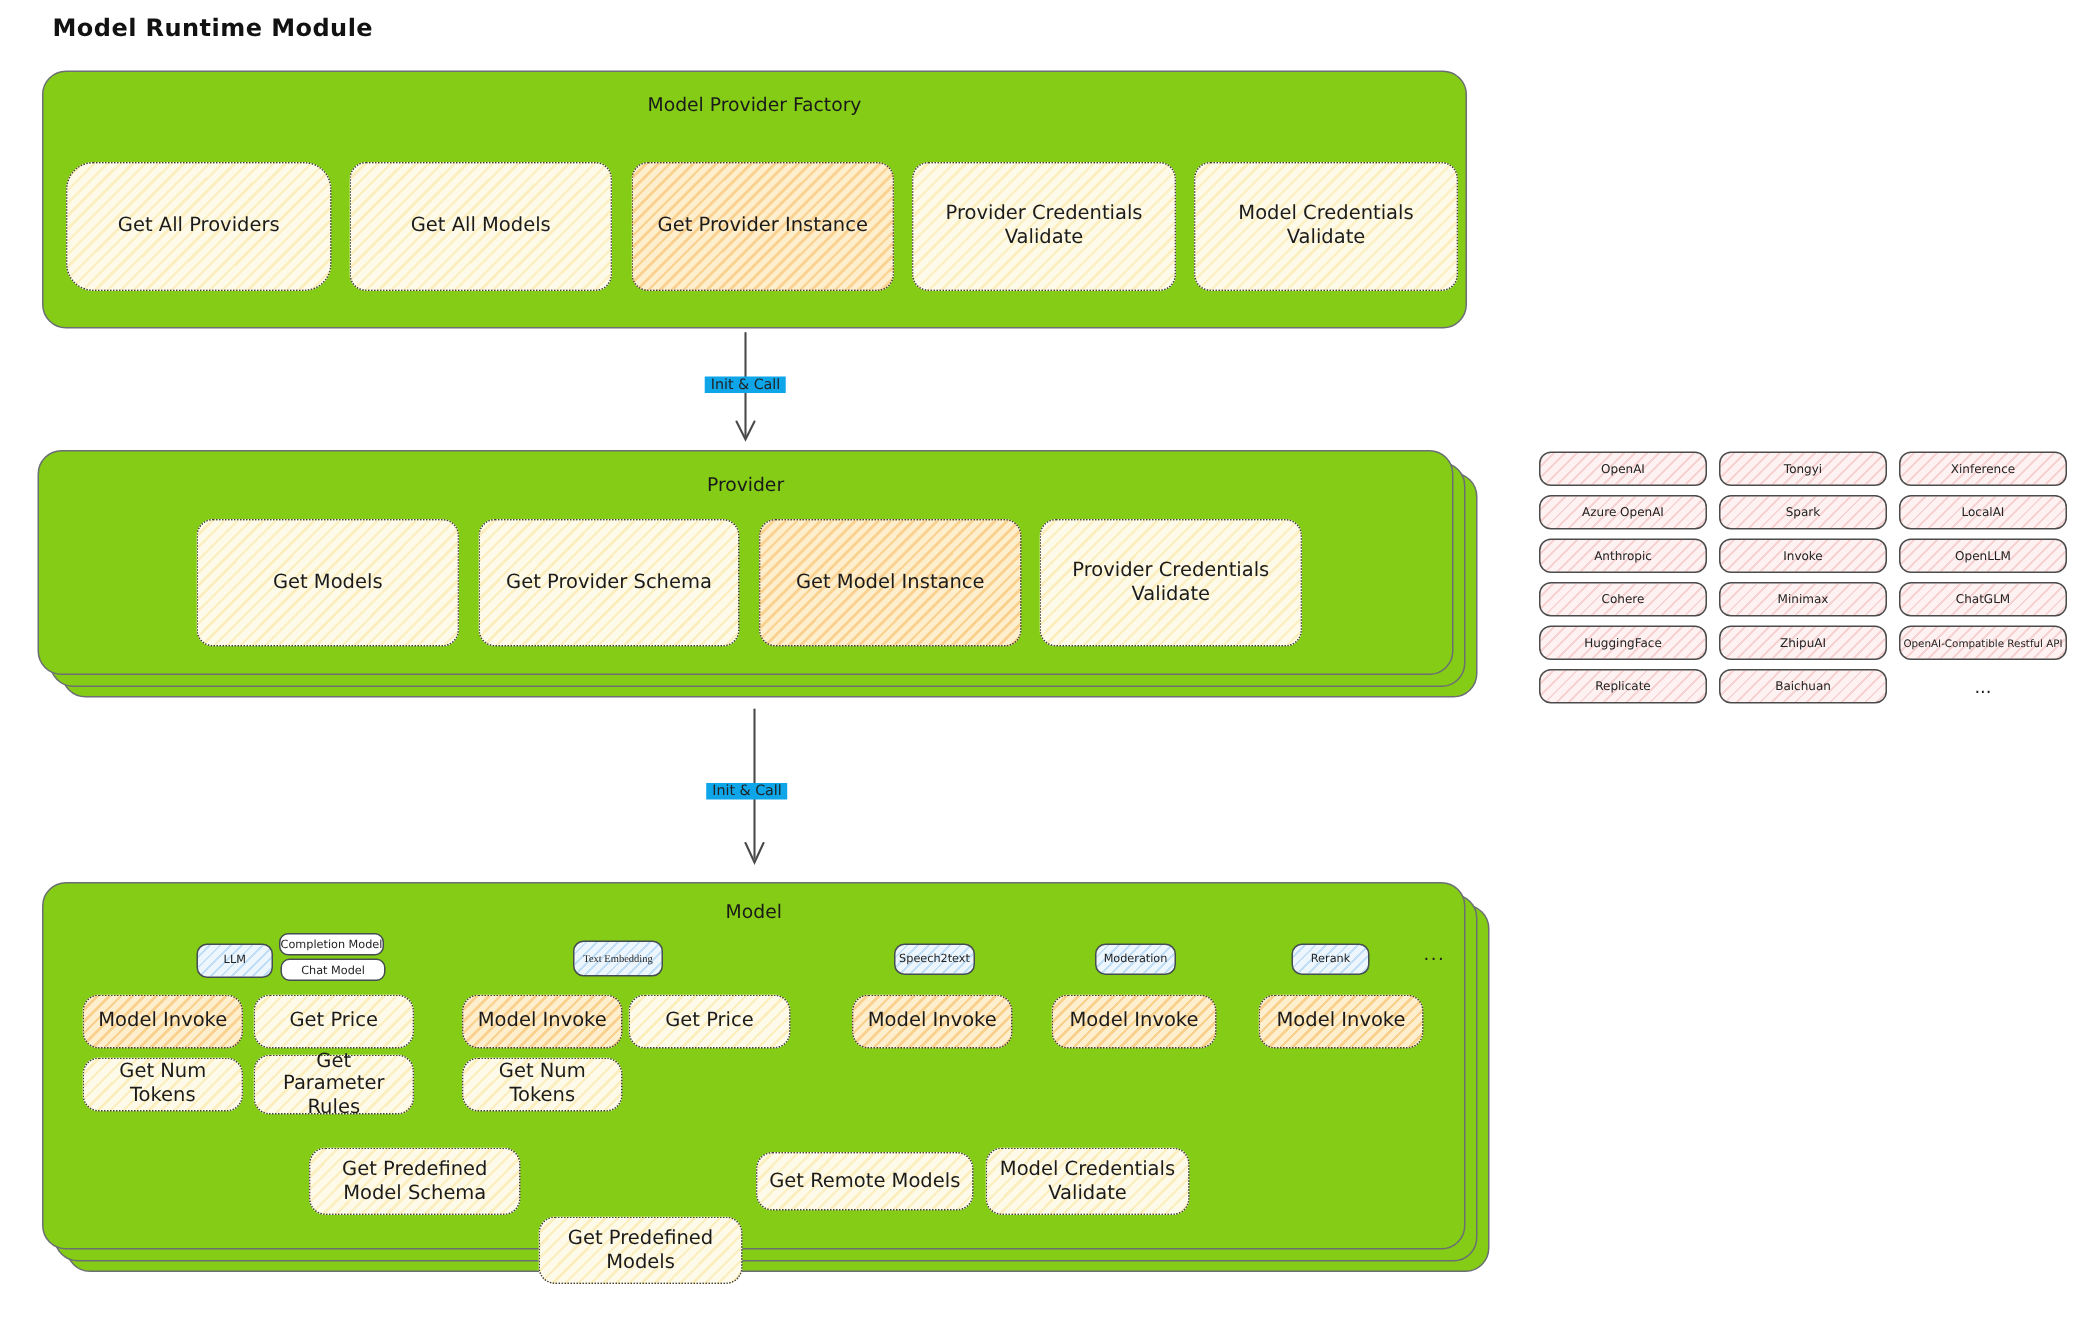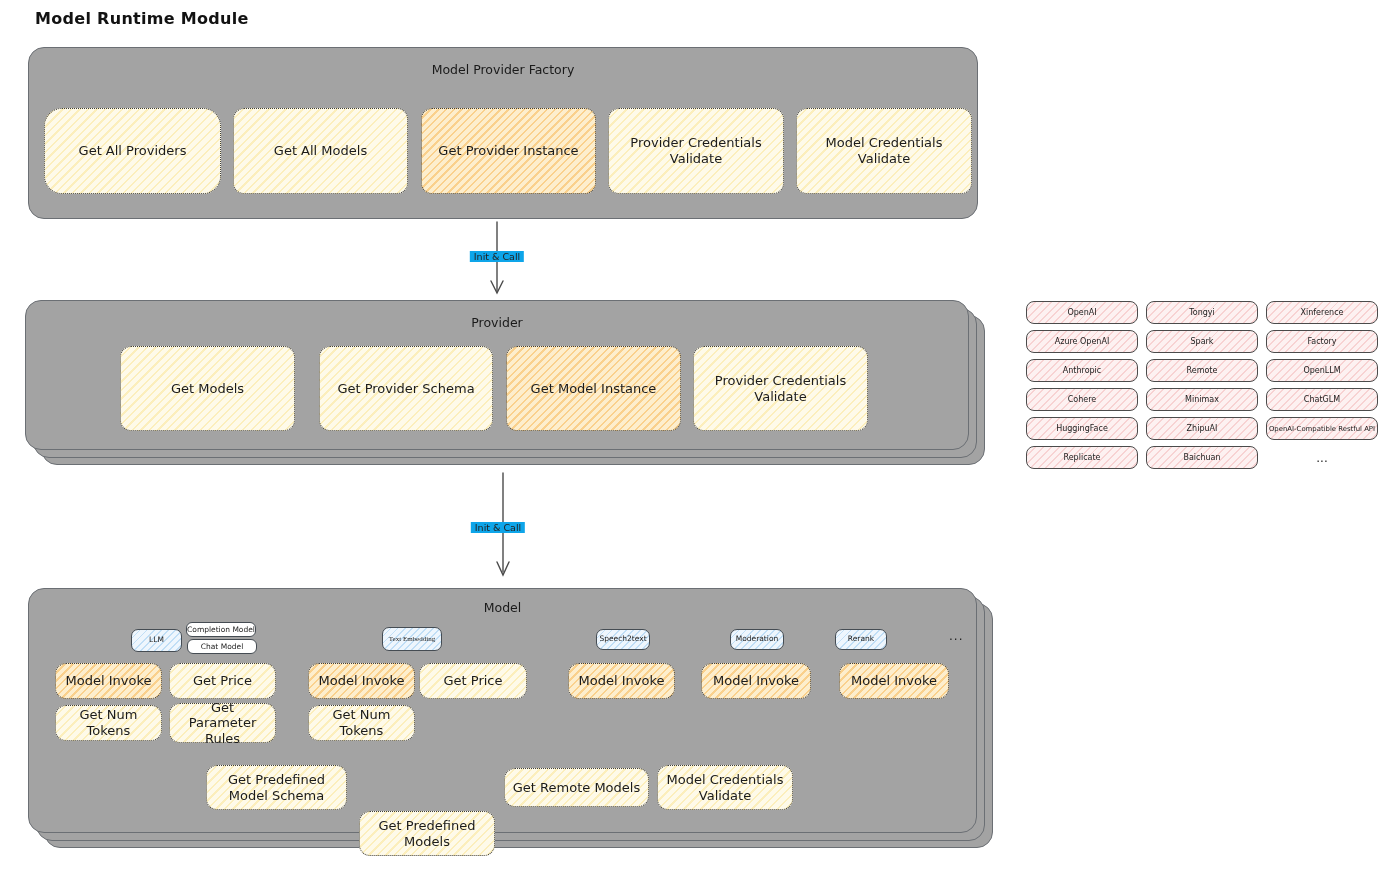--- a/index.html
+++ b/index.html
@@ -15,7 +15,7 @@
   
   .card-wrap { position:absolute; }
   .layer {
-    position:absolute; background:#a3a3a3; border:1.5px solid #6b6f74; border-radius:16px;
+    position:absolute; background:#84cc16; border:1.5px solid #6b6f74; border-radius:16px;
     width:100%; height:100%;
   }
   .layer.l2 { left:16px; top:15px; }

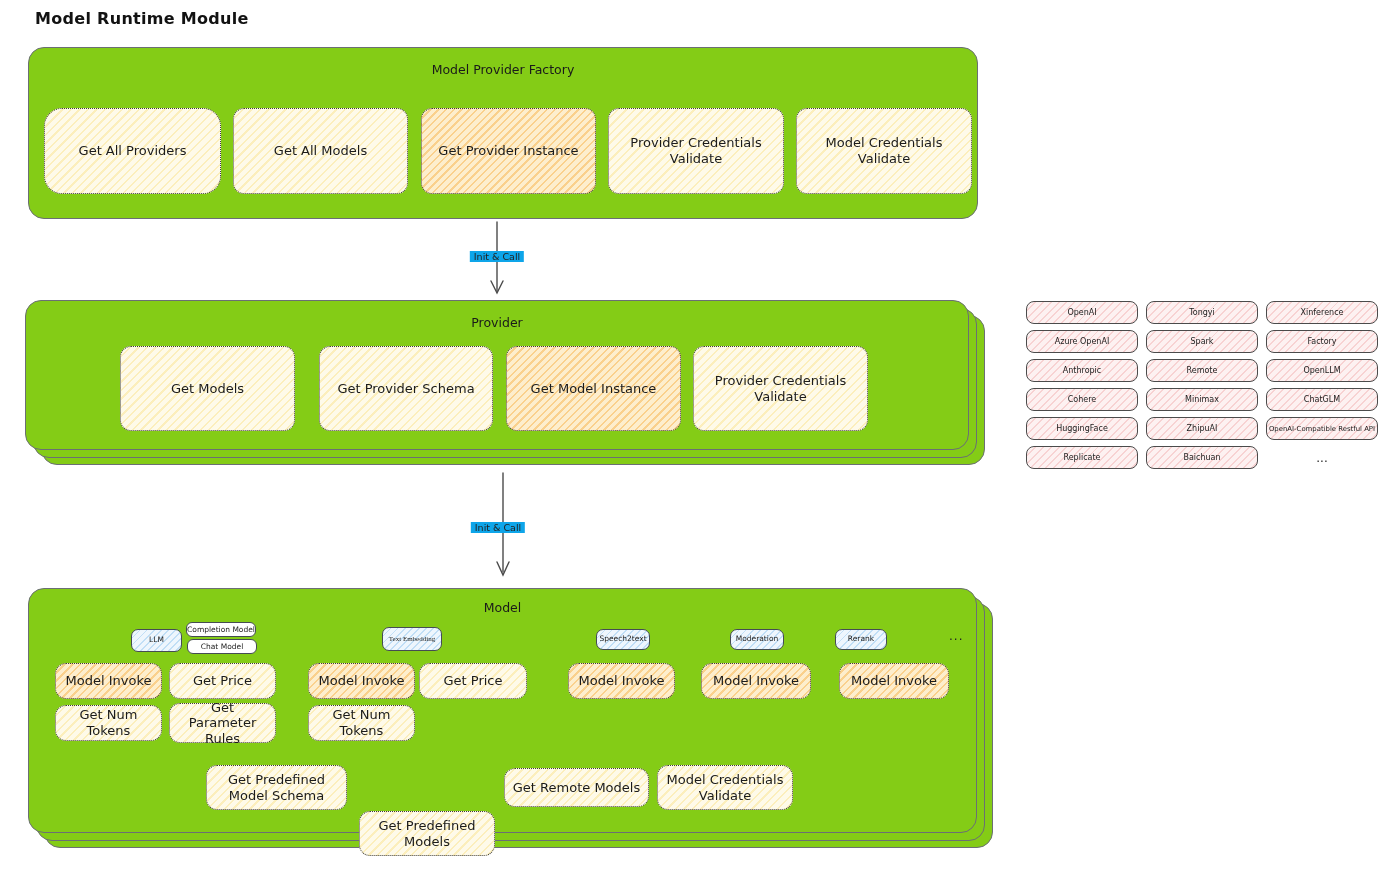--- a/index.html
+++ b/index.html
@@ -121,7 +121,7 @@
     <div class="pill hatch-pink">Xinference</div>
     <div class="pill hatch-pink">Azure OpenAI</div>
     <div class="pill hatch-pink">Spark</div>
-    <div class="pill hatch-pink">Factory</div>
+    <div class="pill hatch-pink">LocalAI</div>
     <div class="pill hatch-pink">Anthropic</div>
     <div class="pill hatch-pink">Remote</div>
     <div class="pill hatch-pink">OpenLLM</div>

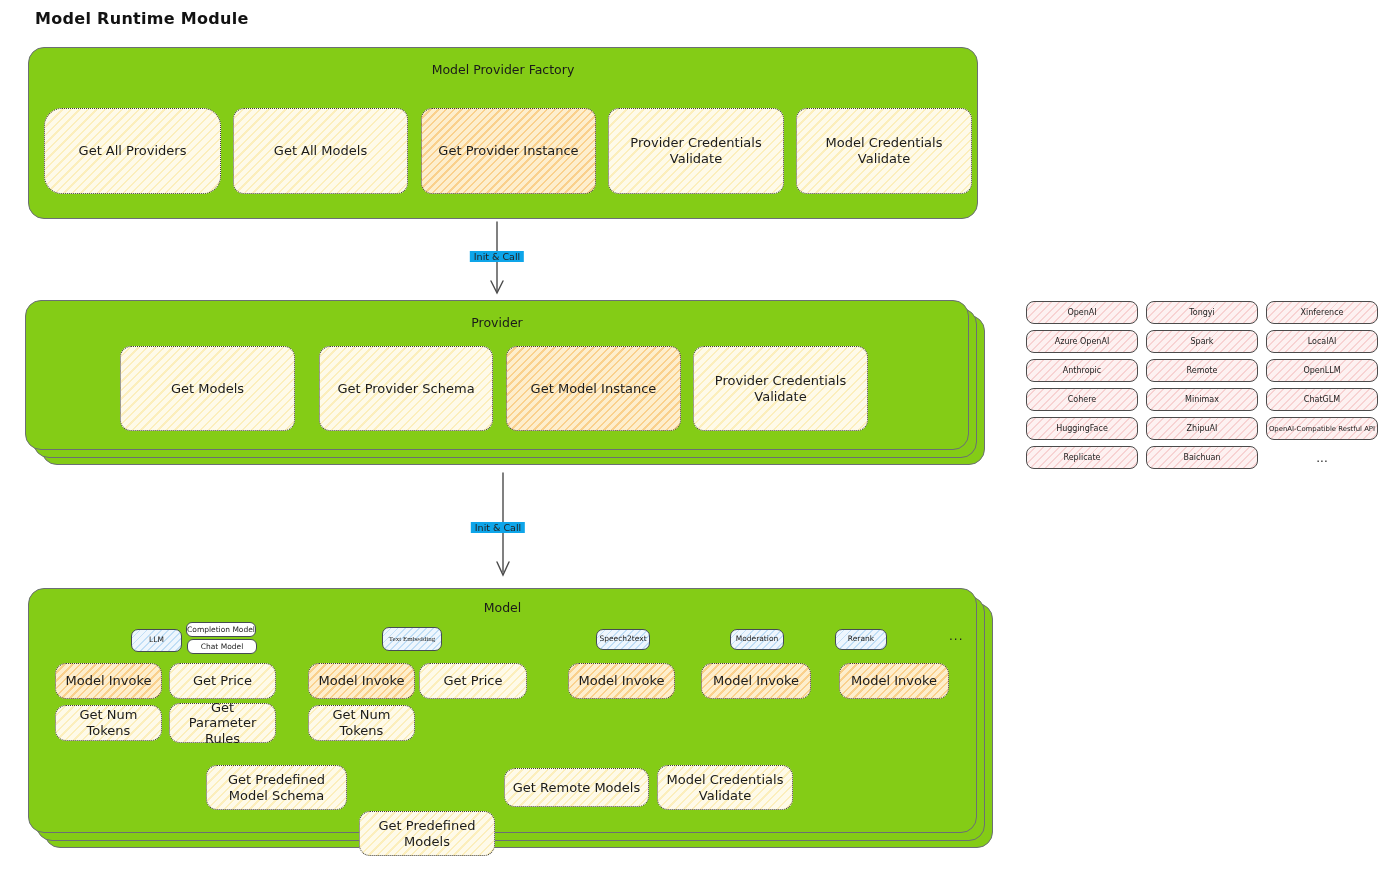--- a/index.html
+++ b/index.html
@@ -123,7 +123,7 @@
     <div class="pill hatch-pink">Spark</div>
     <div class="pill hatch-pink">LocalAI</div>
     <div class="pill hatch-pink">Anthropic</div>
-    <div class="pill hatch-pink">Remote</div>
+    <div class="pill hatch-pink">Invoke</div>
     <div class="pill hatch-pink">OpenLLM</div>
     <div class="pill hatch-pink">Cohere</div>
     <div class="pill hatch-pink">Minimax</div>

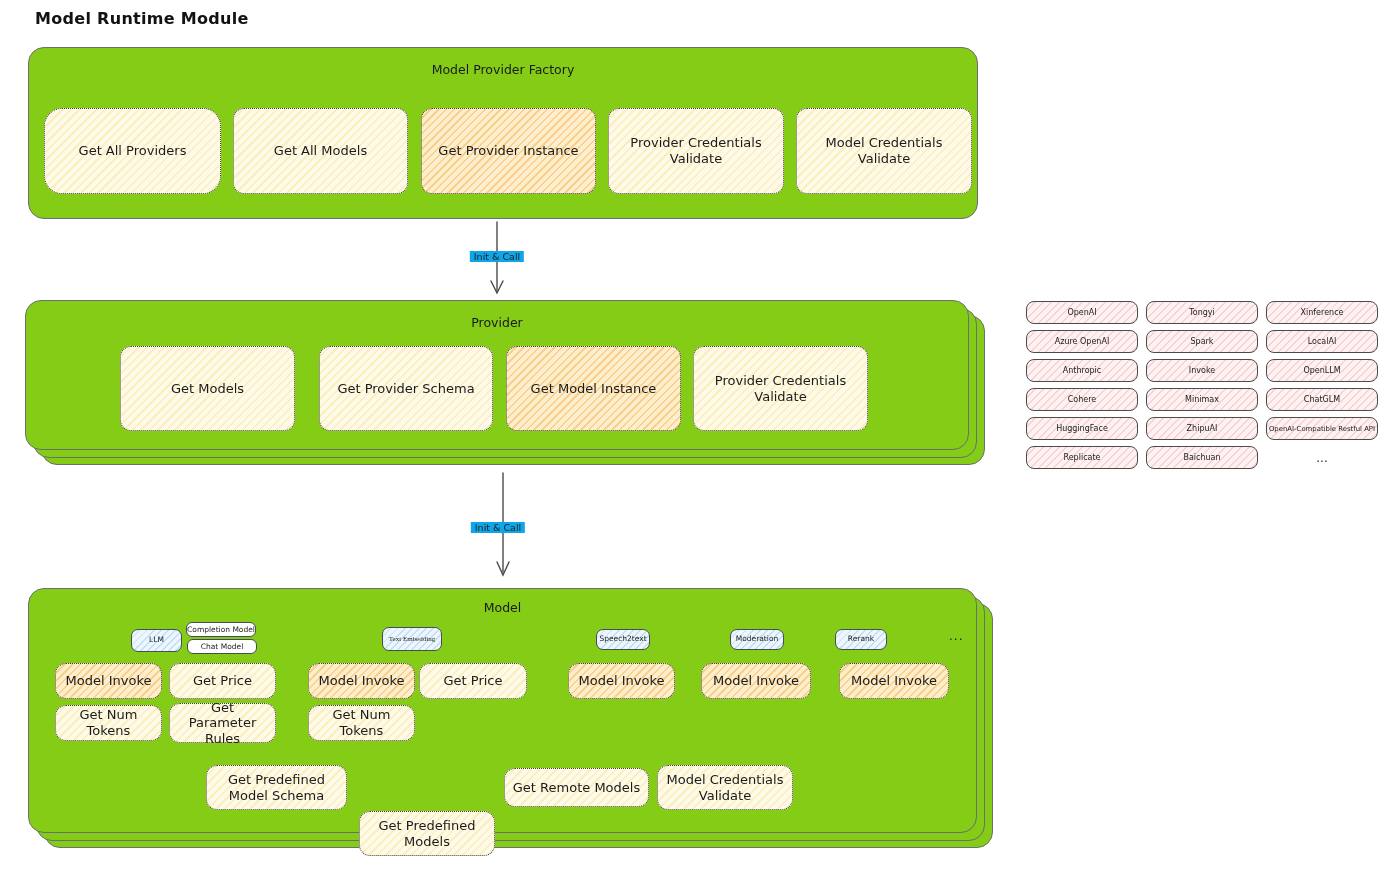--- a/index.html
+++ b/index.html
@@ -108,7 +108,7 @@
     <div class="layer l1"></div>
     <div class="layer main">
       <div class="card-title">Provider</div>
-      <div class="fbox hatch-yellow" style="left:94px; top:45px; width:175px; height:85px;">Get Models</div>
+      <div class="fbox hatch-yellow" style="left:105px; top:45px; width:175px; height:85px;">Get Models</div>
       <div class="fbox hatch-yellow" style="left:293px; top:45px; width:174px; height:85px;">Get Provider Schema</div>
       <div class="fbox hatch-orange" style="left:480px; top:45px; width:175px; height:85px;">Get Model Instance</div>
       <div class="fbox hatch-yellow" style="left:667px; top:45px; width:175px; height:85px;">Provider Credentials Validate</div>

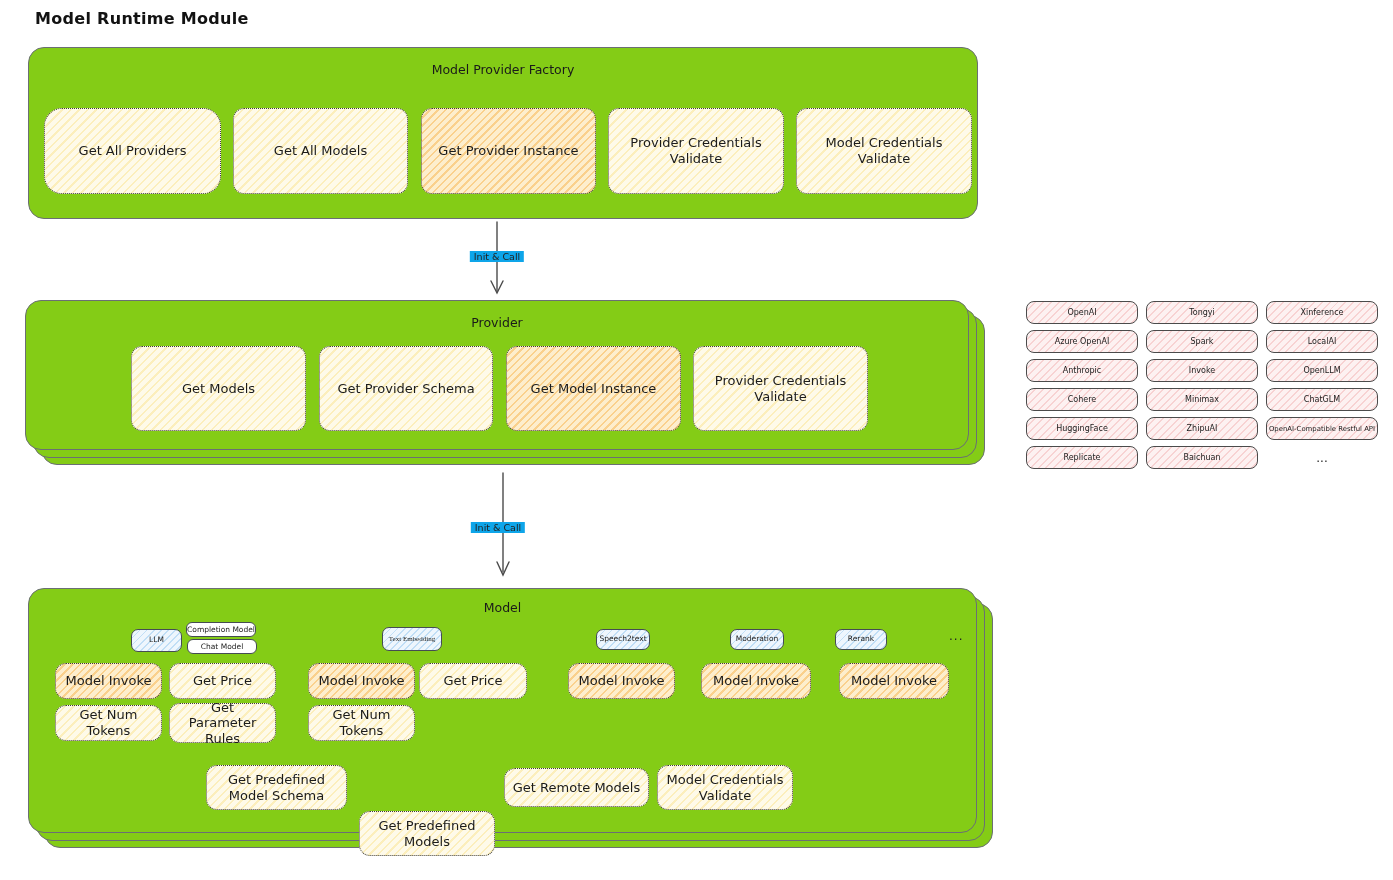--- a/index.html
+++ b/index.html
@@ -154,7 +154,7 @@
       <div class="tag hatch-blue" style="left:353px; top:38px; width:60px; height:24px; font-size:7px;font-family:Liberation Serif, serif;">Text Embedding</div>
       <div class="tag hatch-blue" style="left:567px; top:40px; width:54px; height:21px;">Speech2text</div>
       <div class="tag hatch-blue" style="left:701px; top:40px; width:54px; height:21px;">Moderation</div>
-      <div class="tag hatch-blue" style="left:806px; top:40px; width:52px; height:21px;">Rerank</div>
+      <div class="tag hatch-blue" style="left:832px; top:40px; width:52px; height:21px;">Rerank</div>
       <div class="dots" style="left:920px; top:40px;">...</div>
 
       <div class="fbox hatch-orange" style="left:26px;  top:74px;  width:107px; height:36px;">Model Invoke</div>

